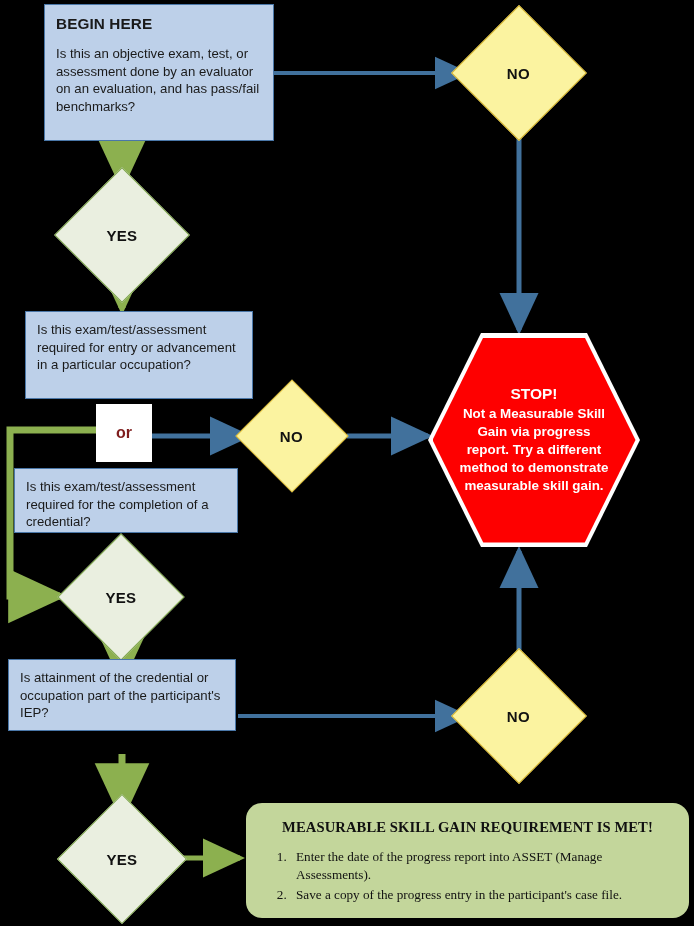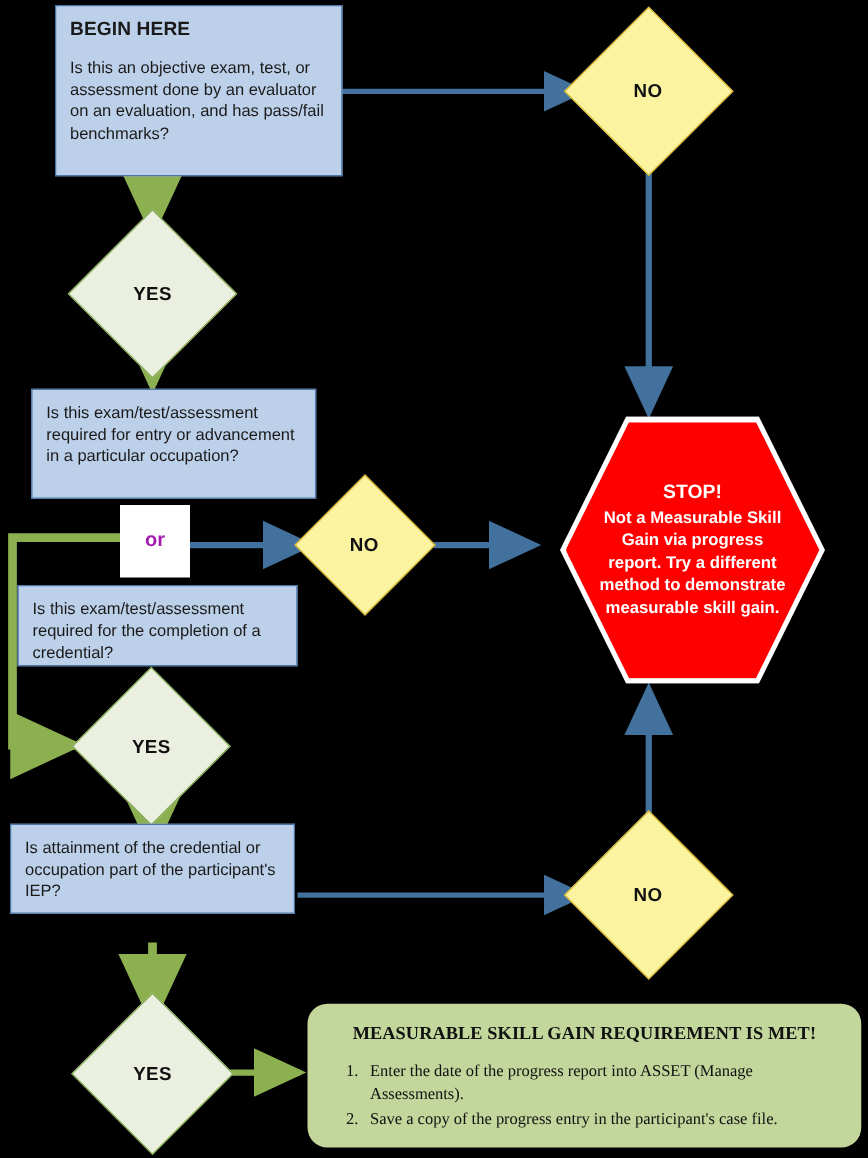--- a/index.html
+++ b/index.html
@@ -198,7 +198,7 @@
     </div>
   </div>
 
-  <div class="node hex-wrap" style="left:448px;top:333px;width:212px;height:214px;justify-content:center;">
+  <div class="node hex-wrap" style="left:428px;top:333px;width:212px;height:214px;justify-content:center;">
     <div class="hex">
       <div class="hex-in">
         <span class="stopword">STOP!</span>

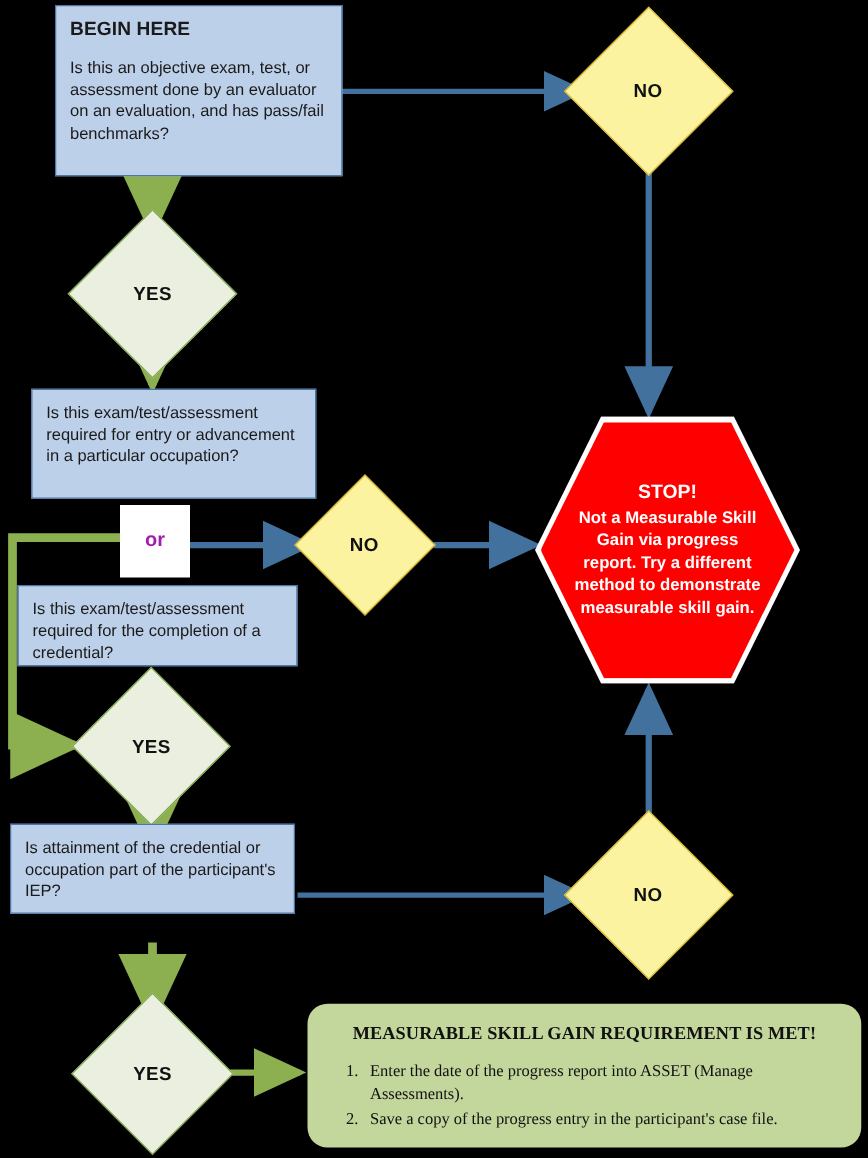--- a/index.html
+++ b/index.html
@@ -59,7 +59,7 @@
   .orbox{
     background:#FFFFFF;
     display:flex;align-items:center;justify-content:center;
-    font-weight:bold;font-size:16px;color:#a21caf;
+    font-weight:bold;font-size:16px;color:#7f1d1d;
   }
 
   

